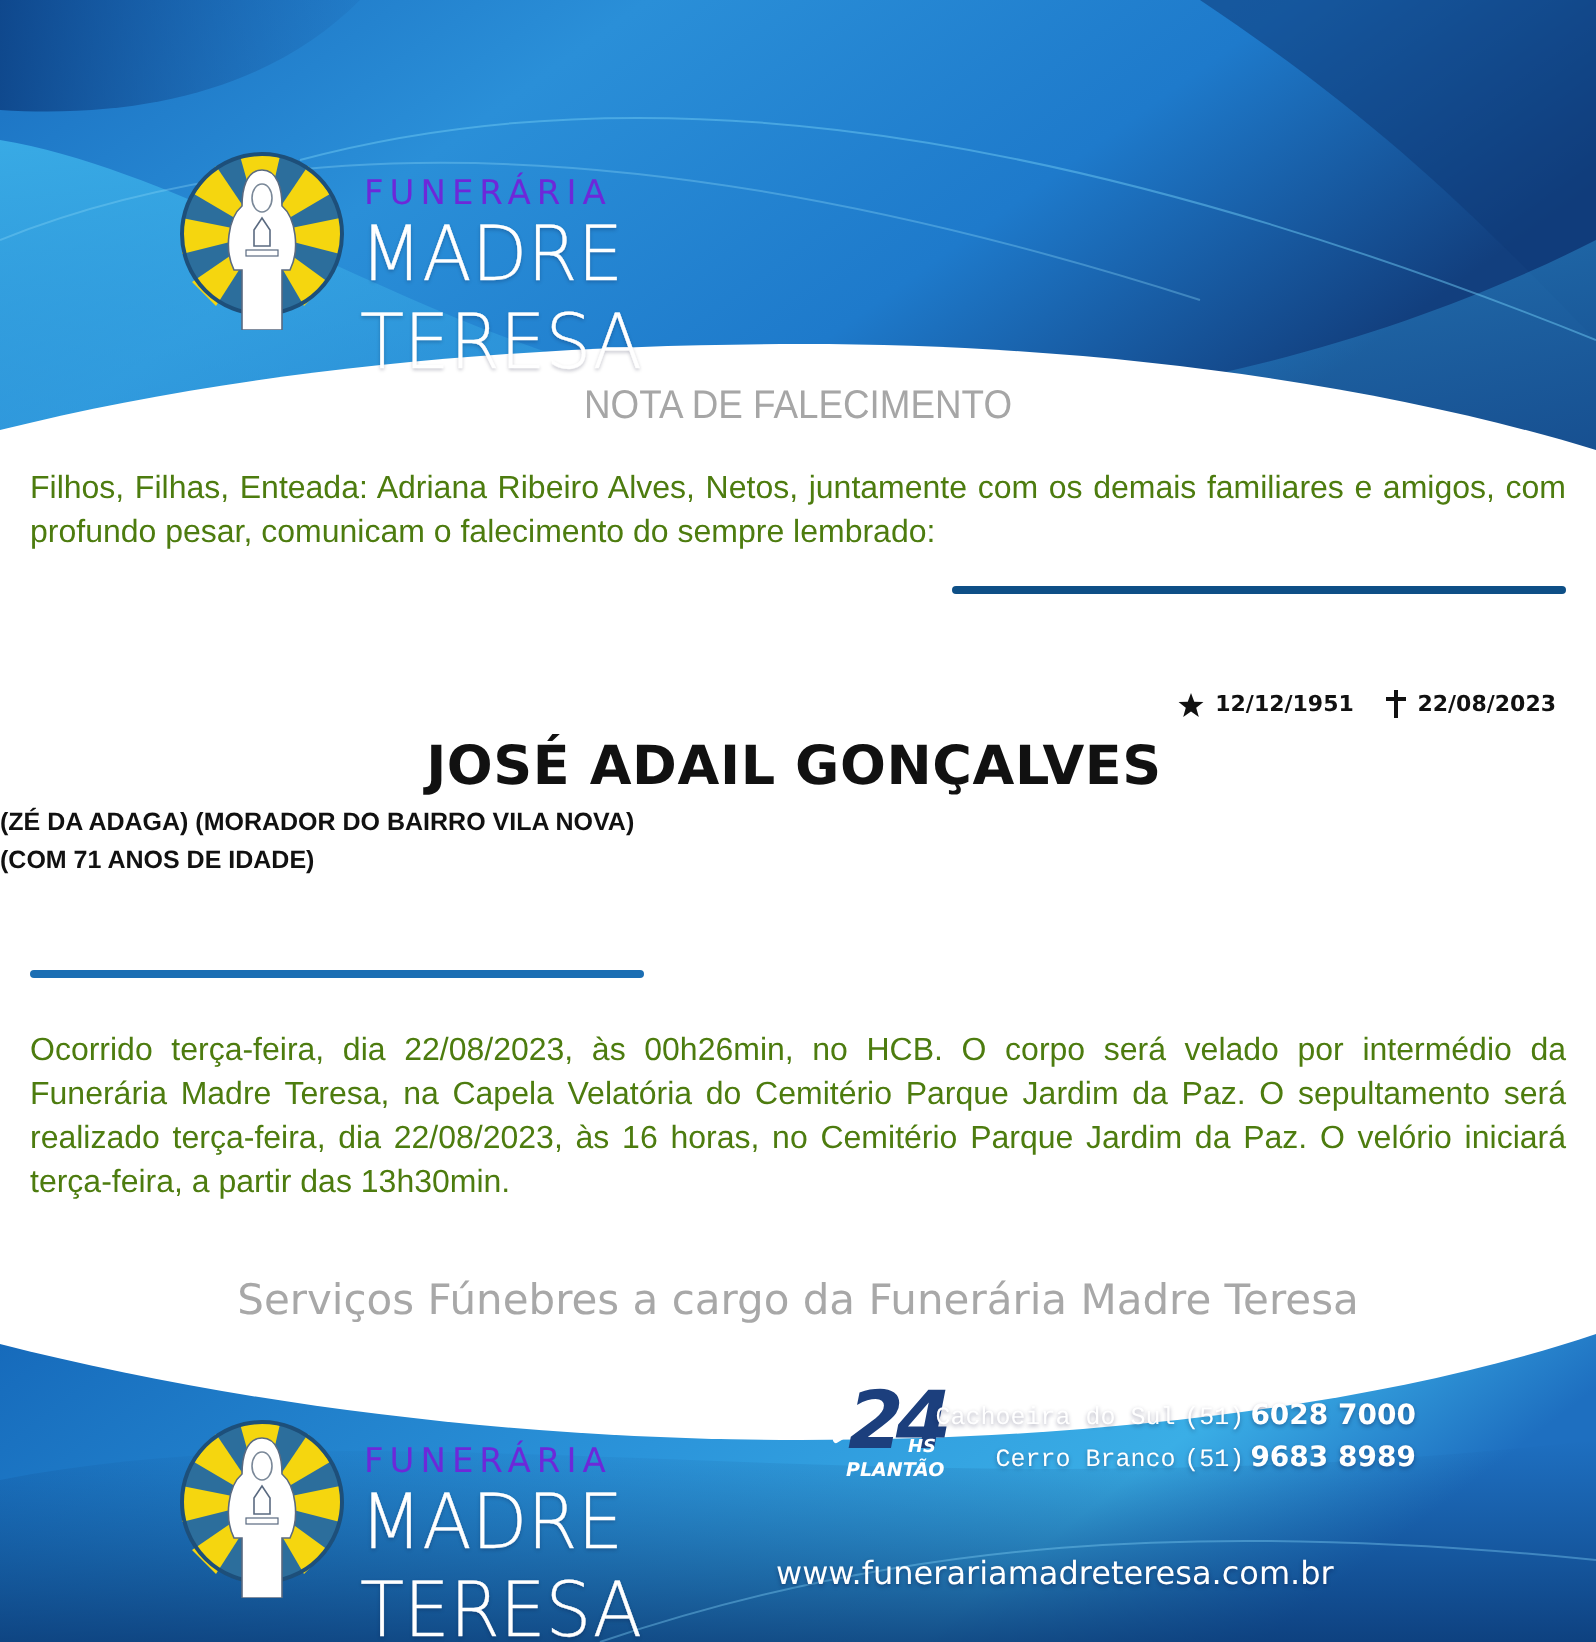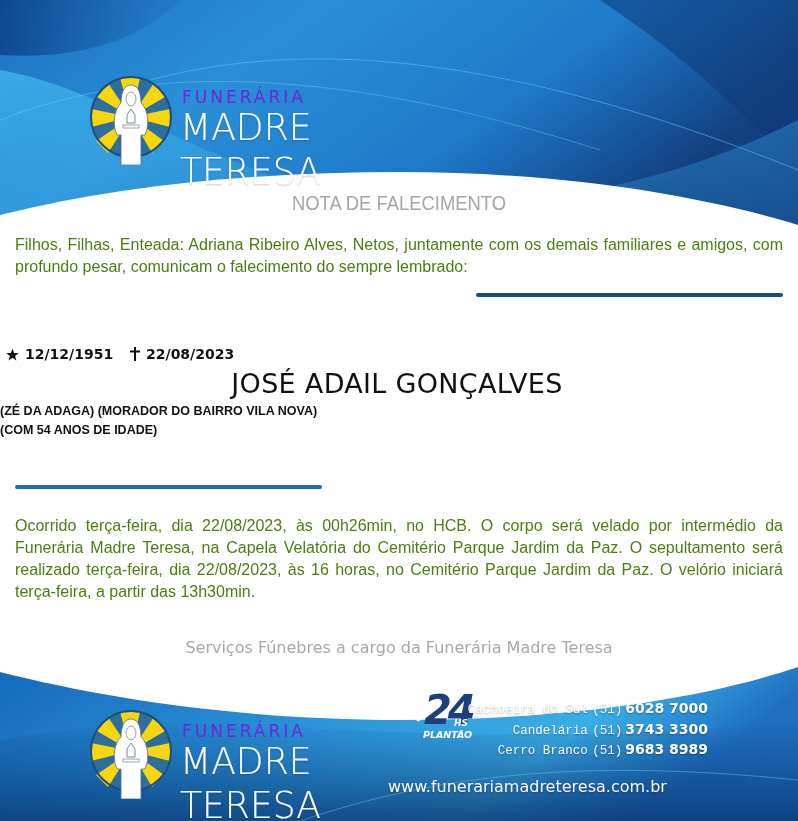--- a/index.html
+++ b/index.html
@@ -48,8 +48,8 @@
   .divider-left { left: 15px; width: 307px; top: 485px; background: #1b6eb3; }
 
   .dates {
-    position: absolute; left: 0; width: 778px; top: 345px; text-align: left;
-    font-family: "DejaVu Sans", sans-serif; font-weight: bold; font-size: 14px; color: #111;
+    position: absolute; left: 0; width: 778px; top: 345px; text-align: right;
+    font-family: "DejaVu Sans", sans-serif; font-weight: bold; font-size: 11px; color: #111;
   }
   .dates .ic { display: inline-block; vertical-align: middle; margin: 0 6px 0 6px; }
   .dates span { vertical-align: middle; }

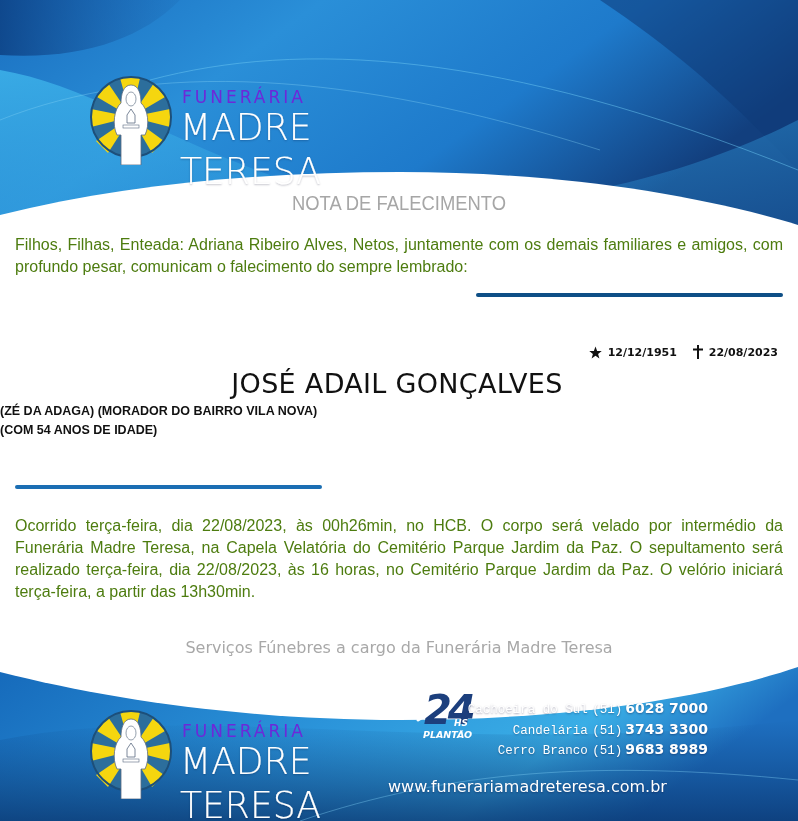--- a/index.html
+++ b/index.html
@@ -56,7 +56,7 @@
 
   .name {
     position: absolute; left: 0; width: 794px; top: 368px; text-align: center;
-    font-family: "DejaVu Sans", sans-serif; font-weight: normal; font-size: 27px; color: #111;
+    font-family: "DejaVu Sans", sans-serif; font-weight: bold; font-size: 27px; color: #111;
     letter-spacing: 0.3px;
   }
   .subline {

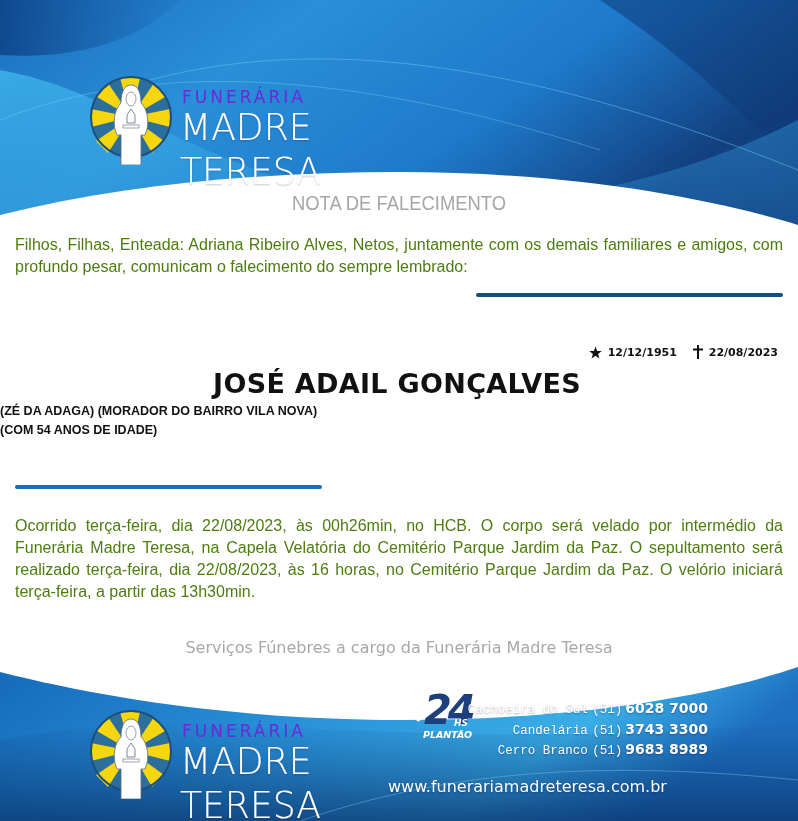--- a/index.html
+++ b/index.html
@@ -159,7 +159,7 @@
 
 <div class="name">JOSÉ ADAIL GONÇALVES</div>
 <div class="subline subline-1">(ZÉ DA ADAGA) (MORADOR DO BAIRRO VILA NOVA)</div>
-<div class="subline subline-2">(COM 54 ANOS DE IDADE)</div>
+<div class="subline subline-2">(COM 71 ANOS DE IDADE)</div>
 
 <div class="divider divider-left"></div>
 

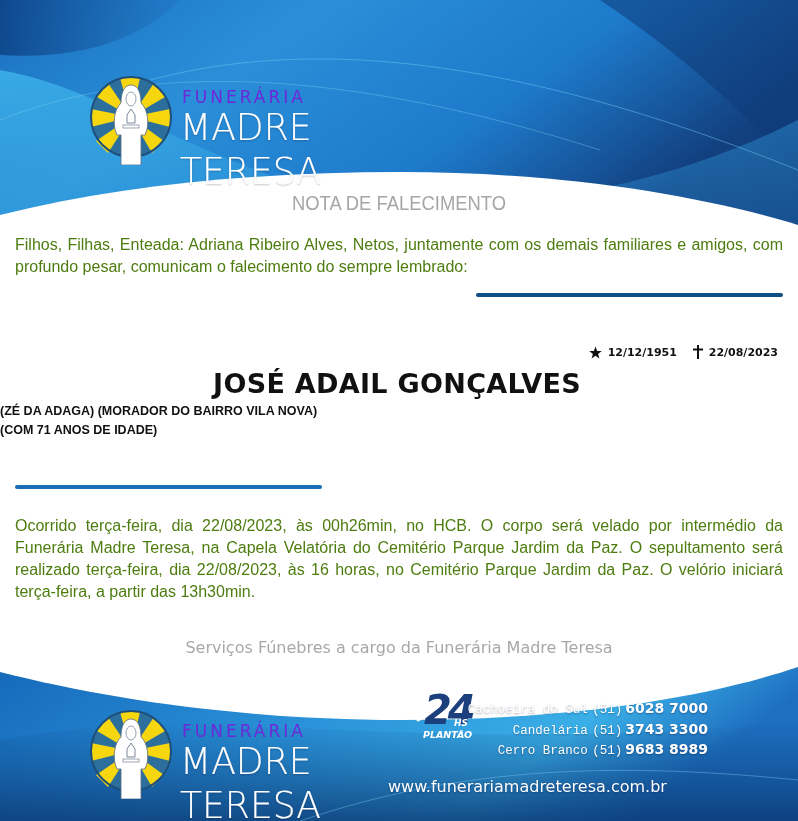--- a/index.html
+++ b/index.html
@@ -68,7 +68,7 @@
 
   .services {
     position: absolute; left: 0; width: 798px; top: 638px; text-align: center;
-    font-family: "DejaVu Sans", sans-serif; font-size: 16px; color: #a8a8a8;
+    font-family: "DejaVu Sans", sans-serif; font-size: 21px; color: #a8a8a8;
   }
 
   

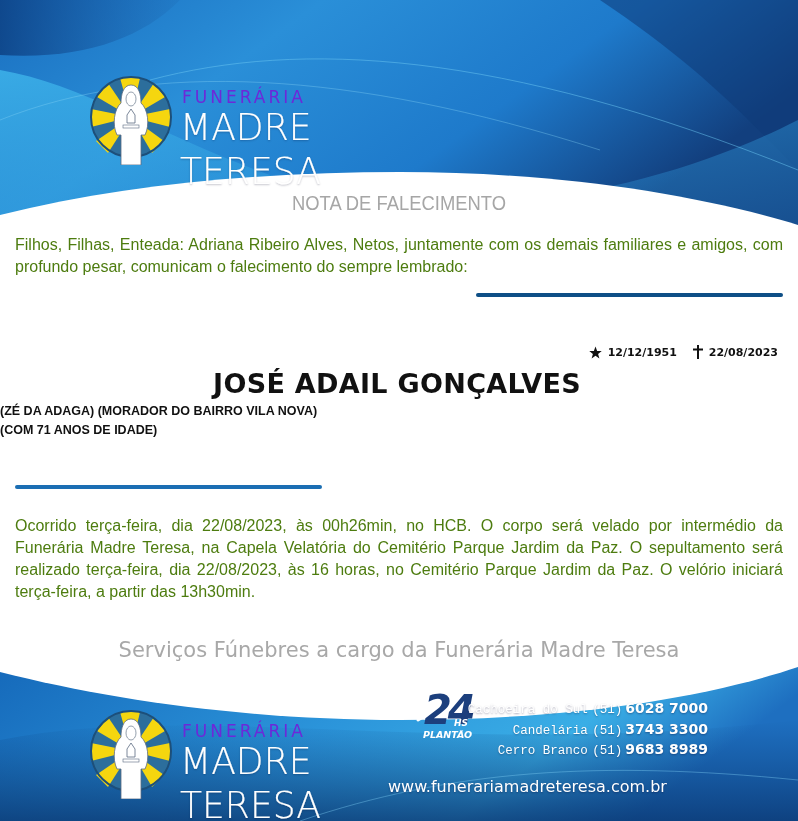--- a/index.html
+++ b/index.html
@@ -231,10 +231,6 @@
     <span class="city">(51)</span><span class="num">6028 7000</span>
   </div>
   <div class="contact-line">
-    <span class="city">Candelária</span>
-    <span class="city">(51)</span><span class="num">3743 3300</span>
-  </div>
-  <div class="contact-line">
     <span class="city">Cerro Branco</span>
     <span class="city">(51)</span><span class="num">9683 8989</span>
   </div>

